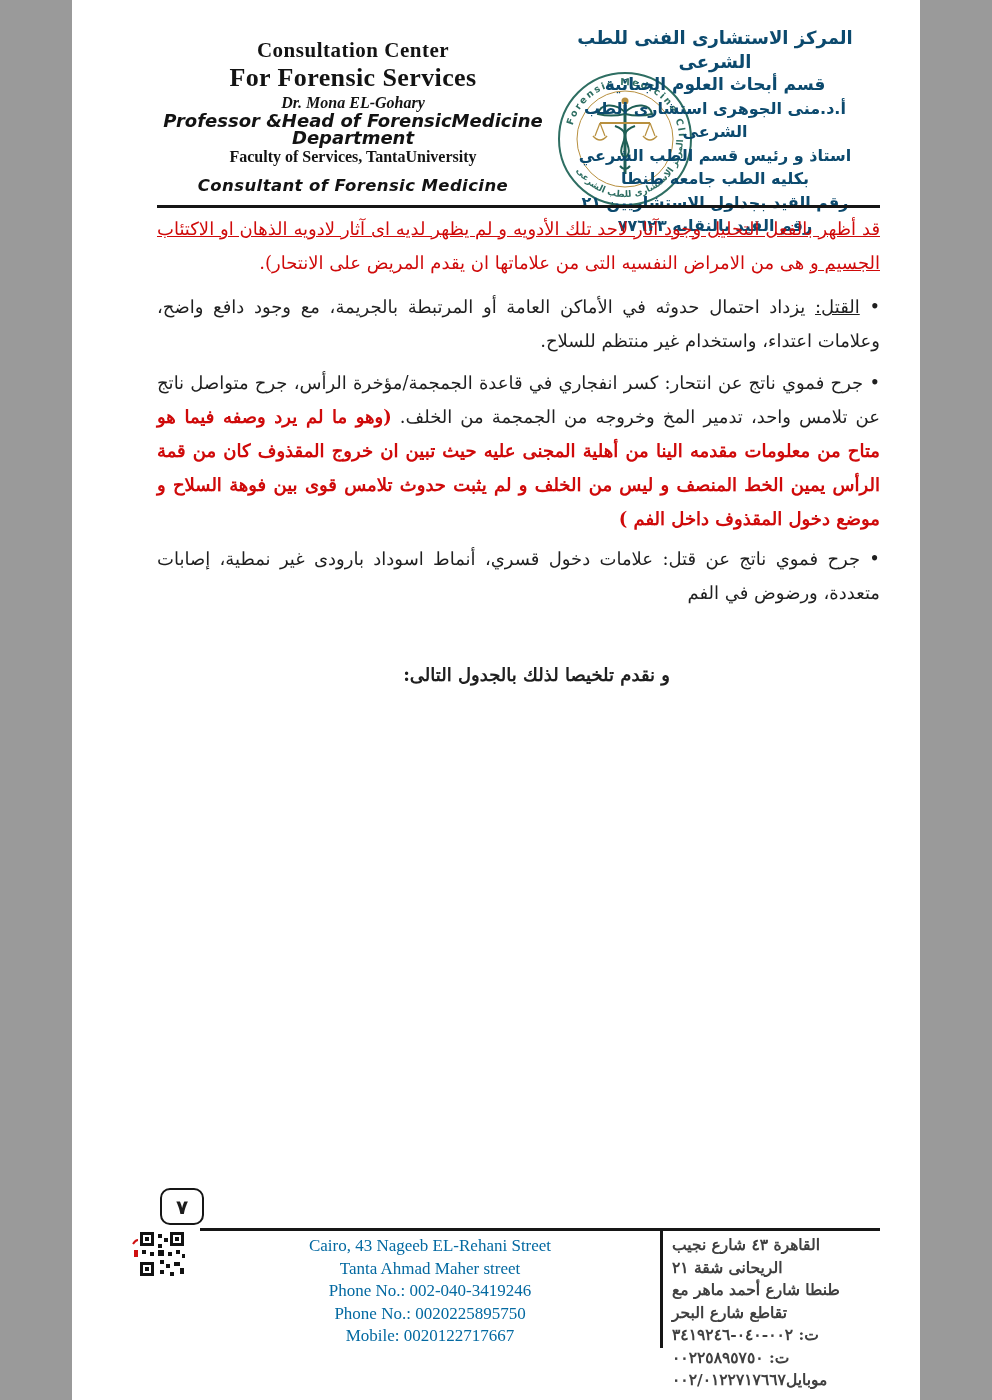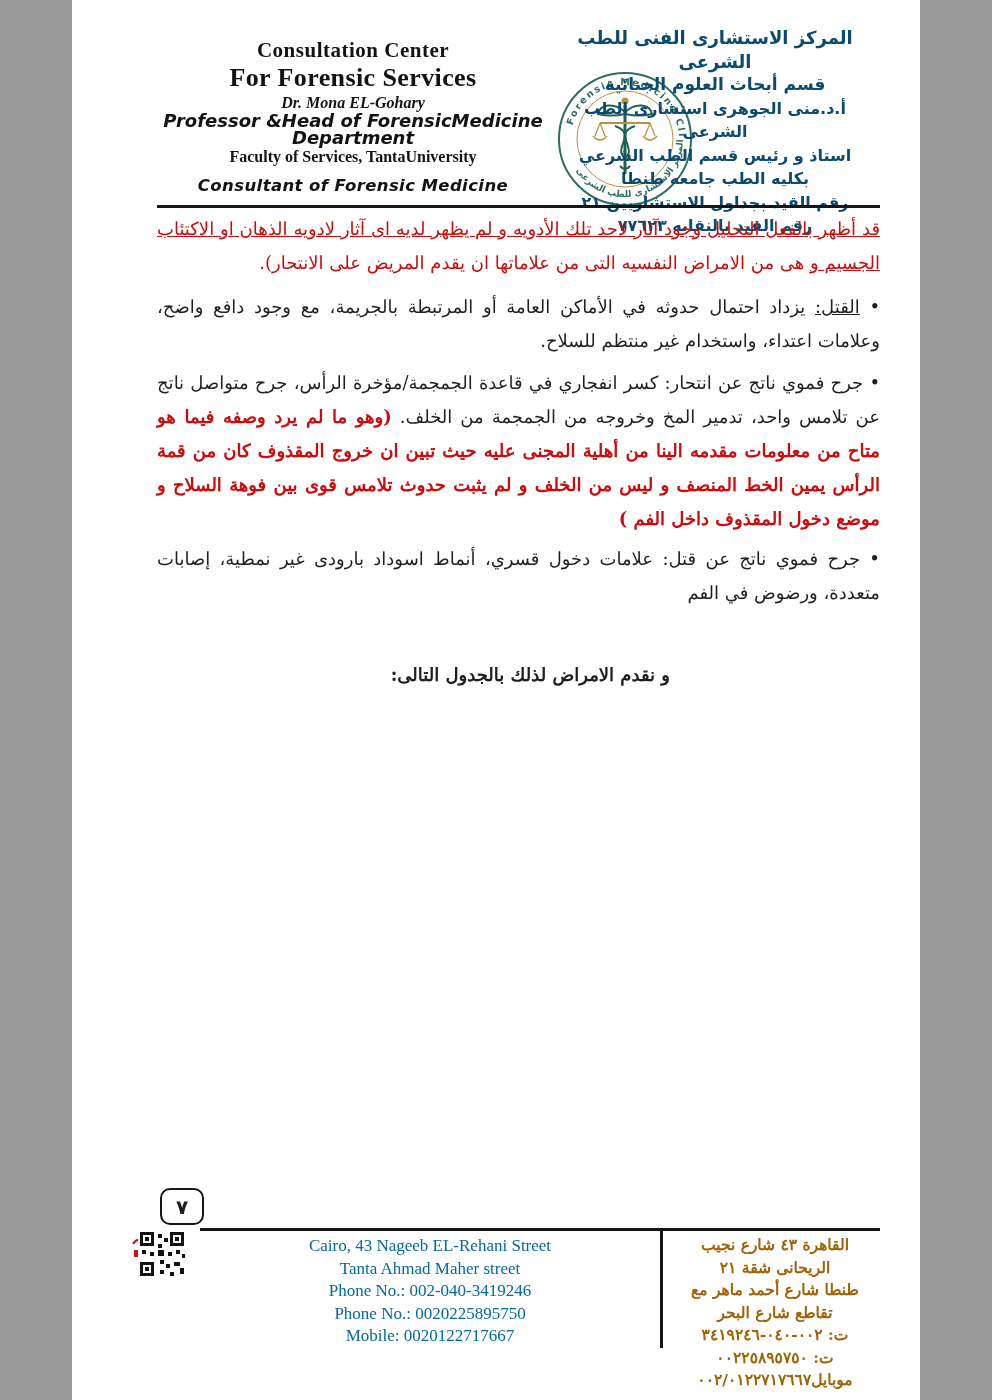--- a/index.html
+++ b/index.html
@@ -151,7 +151,7 @@
 
     <p class="para4">• جرح فموي ناتج عن قتل: علامات دخول قسري، أنماط اسوداد بارودى غير نمطية، إصابات متعددة، ورضوض في الفم</p>
 
-    <p class="para5">و نقدم الامراض لذلك بالجدول التالى:</p>
+    <p class="para5">و نقدم تلخيصا لذلك بالجدول التالى:</p>
   </main>
 
   <footer>

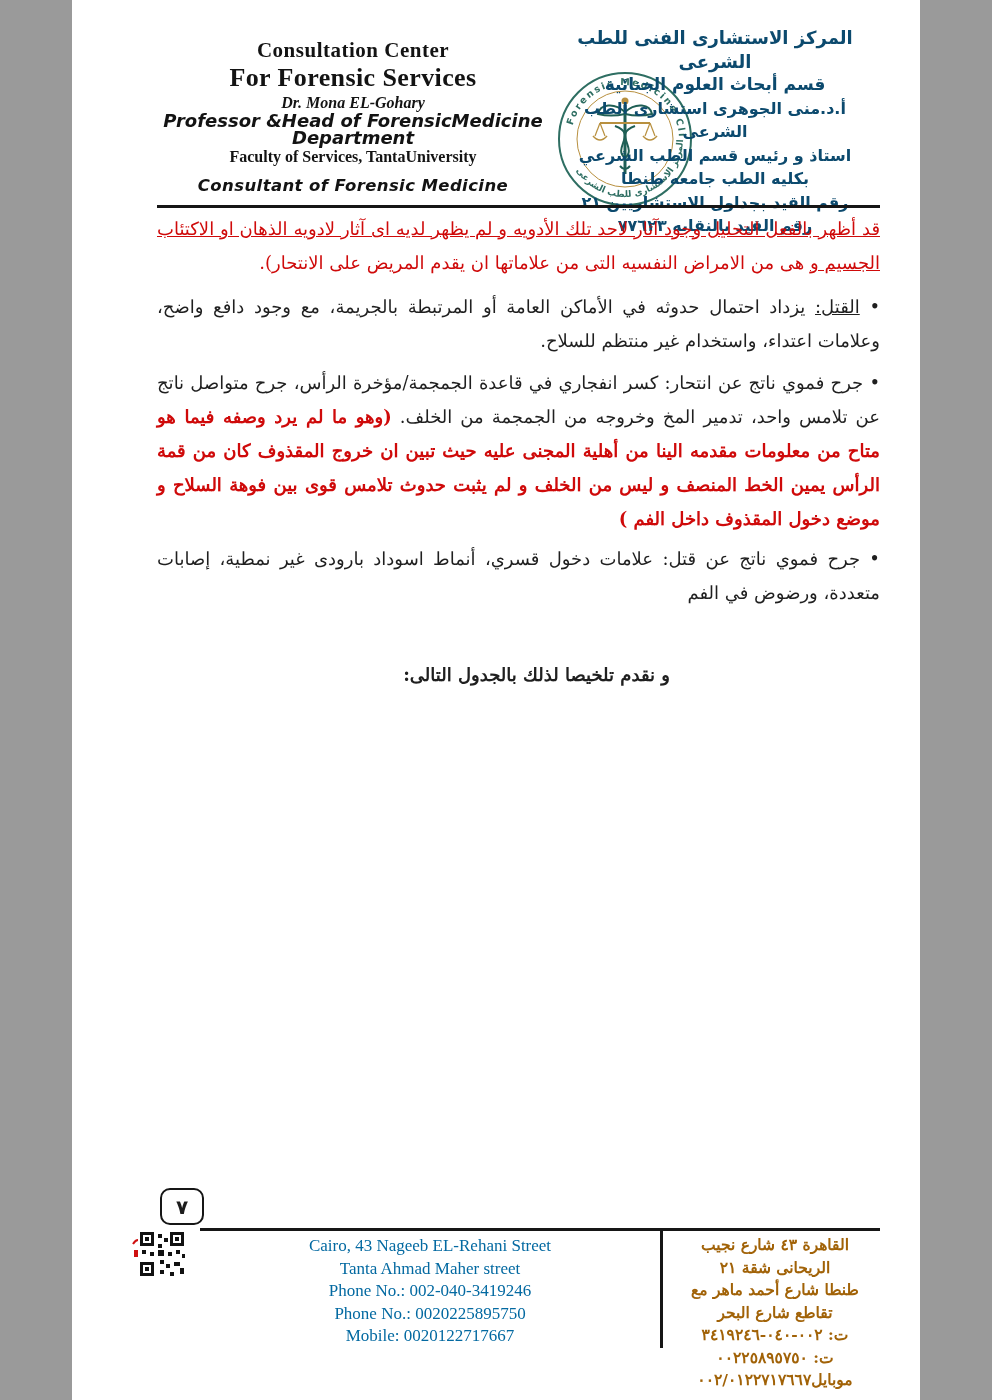--- a/index.html
+++ b/index.html
@@ -63,8 +63,8 @@
     font-family:"Liberation Serif", serif; font-size:17px; line-height:22.5px; color:#0369a1;
   }
   .footer-ar {
-    position:absolute; left:600px; right:42px; top:1234px; direction:rtl; text-align:center;
-    font-size:15.5px; line-height:22.5px; font-weight:600; color:#a16207;
+    position:absolute; left:600px; right:42px; top:1234px; direction:rtl; text-align:left;
+    font-size:15.5px; line-height:22.5px; font-weight:600; color:#404040;
     font-family:"DejaVu Serif", "Liberation Serif", serif;
   }
 </style>

